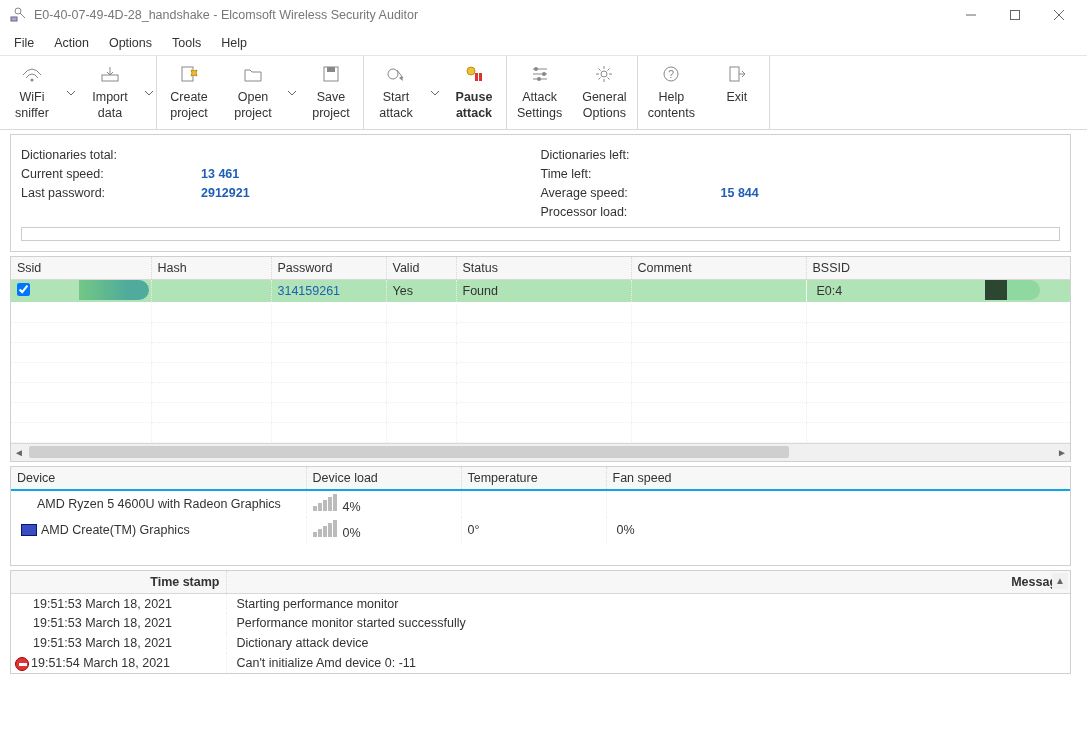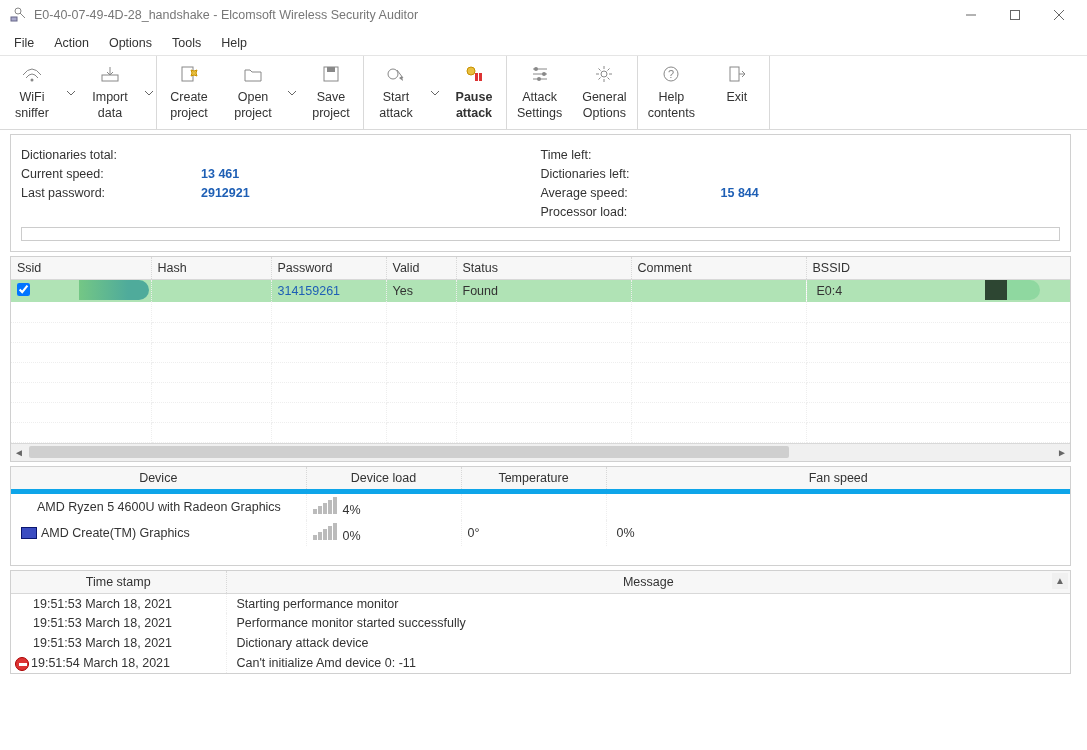--- a/index.html
+++ b/index.html
@@ -272,11 +272,11 @@
     </div>
     <div class="stats-col">
       <div class="stats-row">
+          <span class="stats-label">Dictionaries left:</span>
+          <span class="stats-value"></span>
+        </div>
+      <div class="stats-row">
           <span class="stats-label">Time left:</span>
-          <span class="stats-value"></span>
-        </div>
-      <div class="stats-row">
-          <span class="stats-label">Dictionaries left:</span>
           <span class="stats-value"></span>
         </div>
       <div class="stats-row">

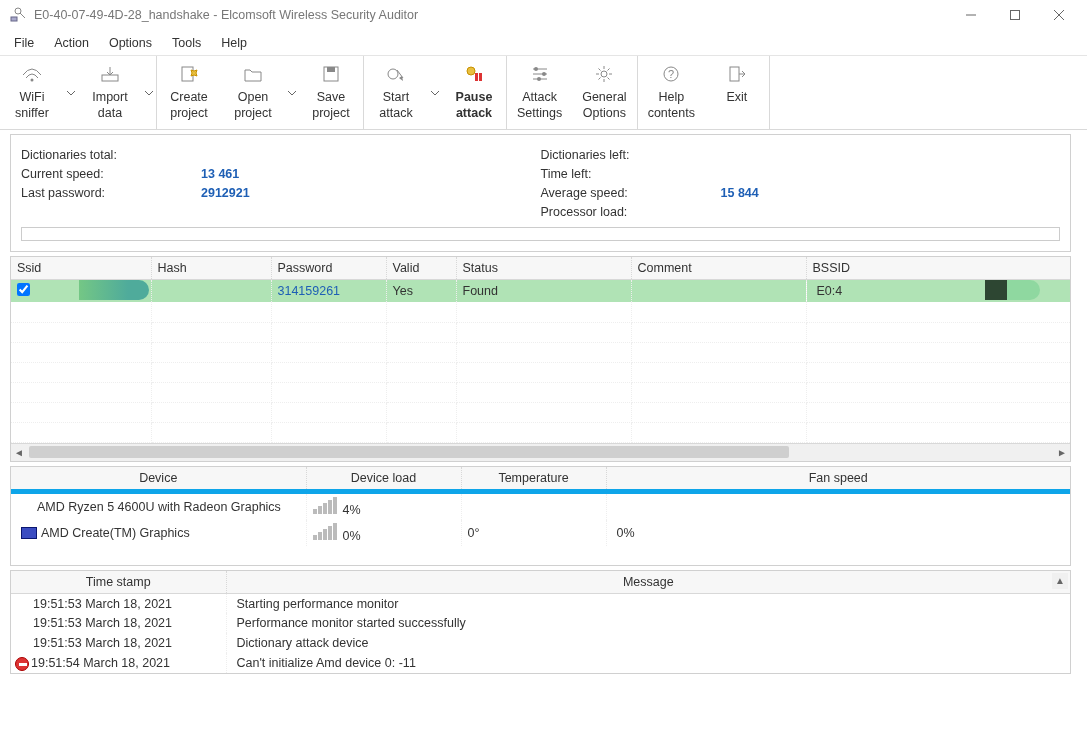--- a/index.html
+++ b/index.html
@@ -49,7 +49,7 @@
   .hscroll .track { flex: 1; height: 14px; position: relative; }
   .hscroll .thumb { position: absolute; left: 2px; top: 1px; height: 12px; width: 74%; background: #cfcfcf; border-radius: 2px; }
   
-  .dev-table th { text-align: center; font-weight: 400; background: #f7f7f7; border-right: 1px dotted #d8d8d8; border-bottom: 5px solid #0ea5e9; padding: 4px 6px; }
+  .dev-table th { text-align: left; font-weight: 400; background: #f7f7f7; border-right: 1px dotted #d8d8d8; border-bottom: 2px solid #0ea5e9; padding: 4px 6px; }
   .dev-row td { padding: 3px 6px; }
   .gauge { display: inline-flex; align-items: flex-end; gap: 1px; margin-right: 6px; }
   .gauge i { display: block; width: 4px; background: #bbb; }

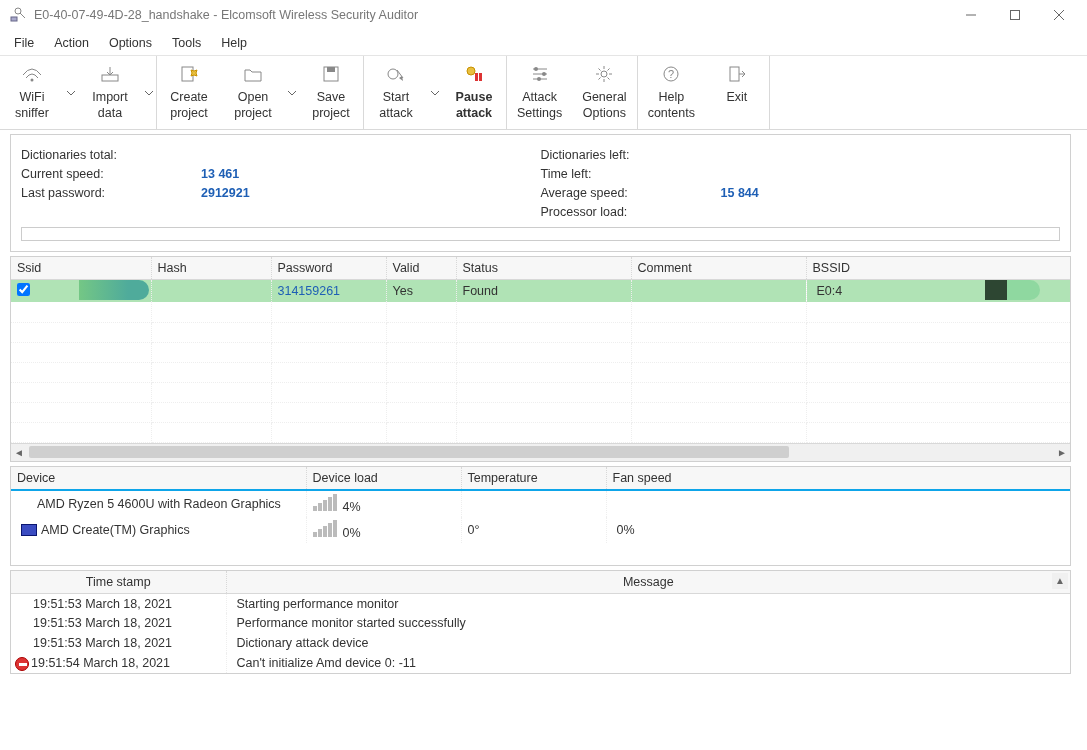--- a/index.html
+++ b/index.html
@@ -60,7 +60,7 @@
   .gauge i:nth-child(5){height:17px}
   .gpu-icon { display:inline-block; width:16px; height:12px; background:#3a4cc1; border:1px solid #0a1670; vertical-align:middle; margin-right:4px; }
   
-  .log-table th { text-align: center; font-weight: 400; background: #f7f7f7; border-right: 1px dotted #d8d8d8; border-bottom: 1px solid #d8d8d8; padding: 4px 6px; }
+  .log-table th { text-align: right; font-weight: 700; background: #f7f7f7; border-right: 1px dotted #d8d8d8; border-bottom: 1px solid #d8d8d8; padding: 4px 6px; }
   .log-table td { padding: 2px 6px; }
   .stop-icon { display:inline-block; width:14px; height:14px; border-radius:50%; background:#d33; position:relative; border:1px solid #a00; vertical-align:middle; margin-right:2px; margin-left:-18px; }
   .stop-icon::after { content:''; position:absolute; left:3px; top:5.5px; width:8px; height:3px; background:#fff; }

